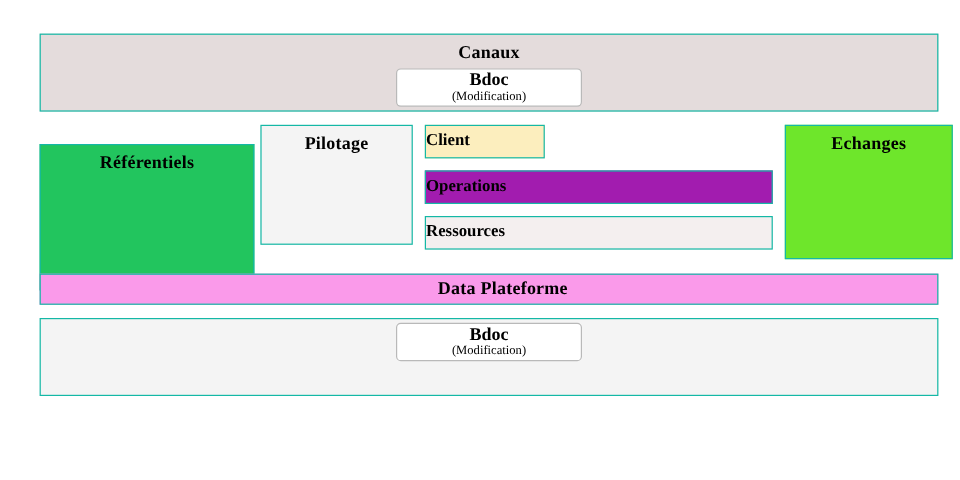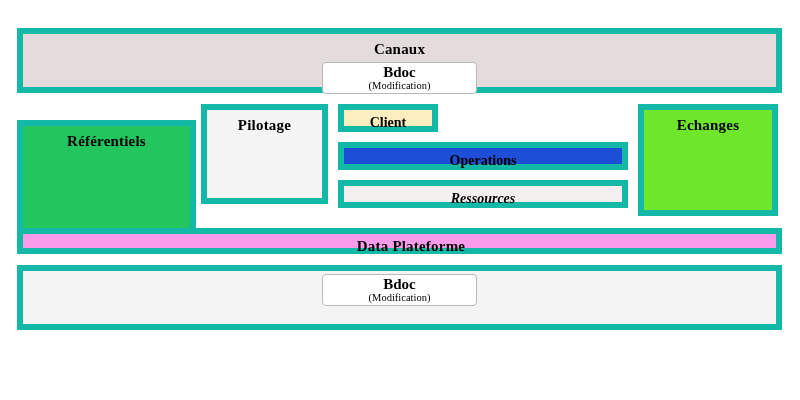--- a/index.html
+++ b/index.html
@@ -23,8 +23,9 @@
   
   .panel {
     box-sizing: border-box;
-    border: 6px solid #14b8a6;
+    border: 1px solid #14b8a6;
     position: relative;
+    margin-left: 16px;
   }
   .panel-title {
     text-align: center;

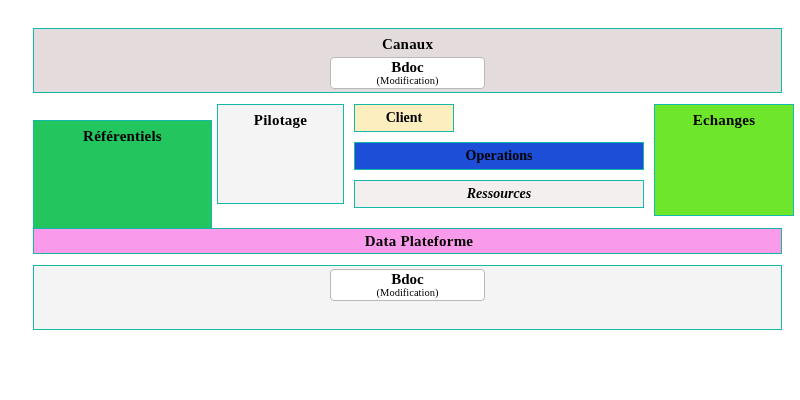--- a/index.html
+++ b/index.html
@@ -137,7 +137,7 @@
     font-style: italic;
   }
   .box-title {
-    text-align: center;
+    text-align: left;
     font-weight: bold;
     font-size: 14px;
     line-height: 26px;

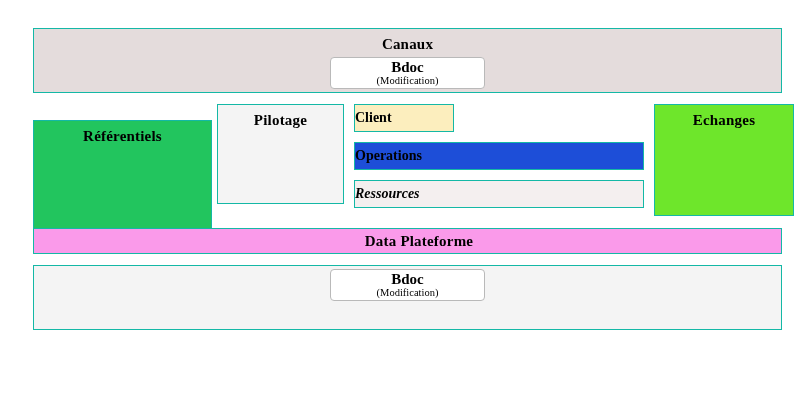--- a/index.html
+++ b/index.html
@@ -127,7 +127,7 @@
     margin-top: 10px;
     width: 290px;
     height: 28px;
-    background: #1d4ed8;
+    background: #a21caf;
   }
   .box-ressources {
     margin-top: 10px;

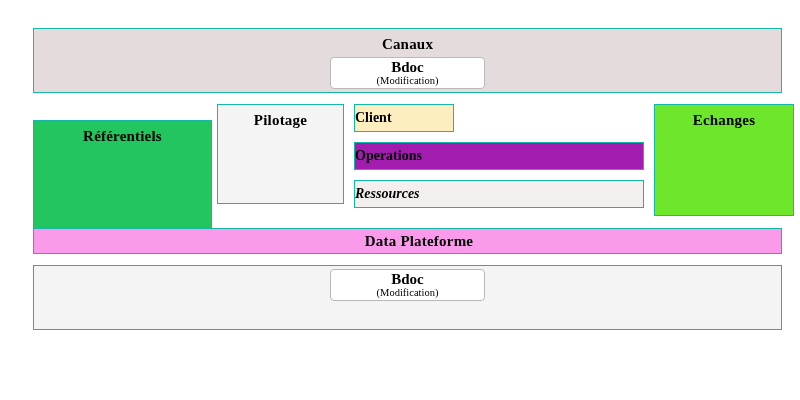--- a/index.html
+++ b/index.html
@@ -134,7 +134,6 @@
     width: 290px;
     height: 28px;
     background: #f4efef;
-    font-style: italic;
   }
   .box-title {
     text-align: left;

